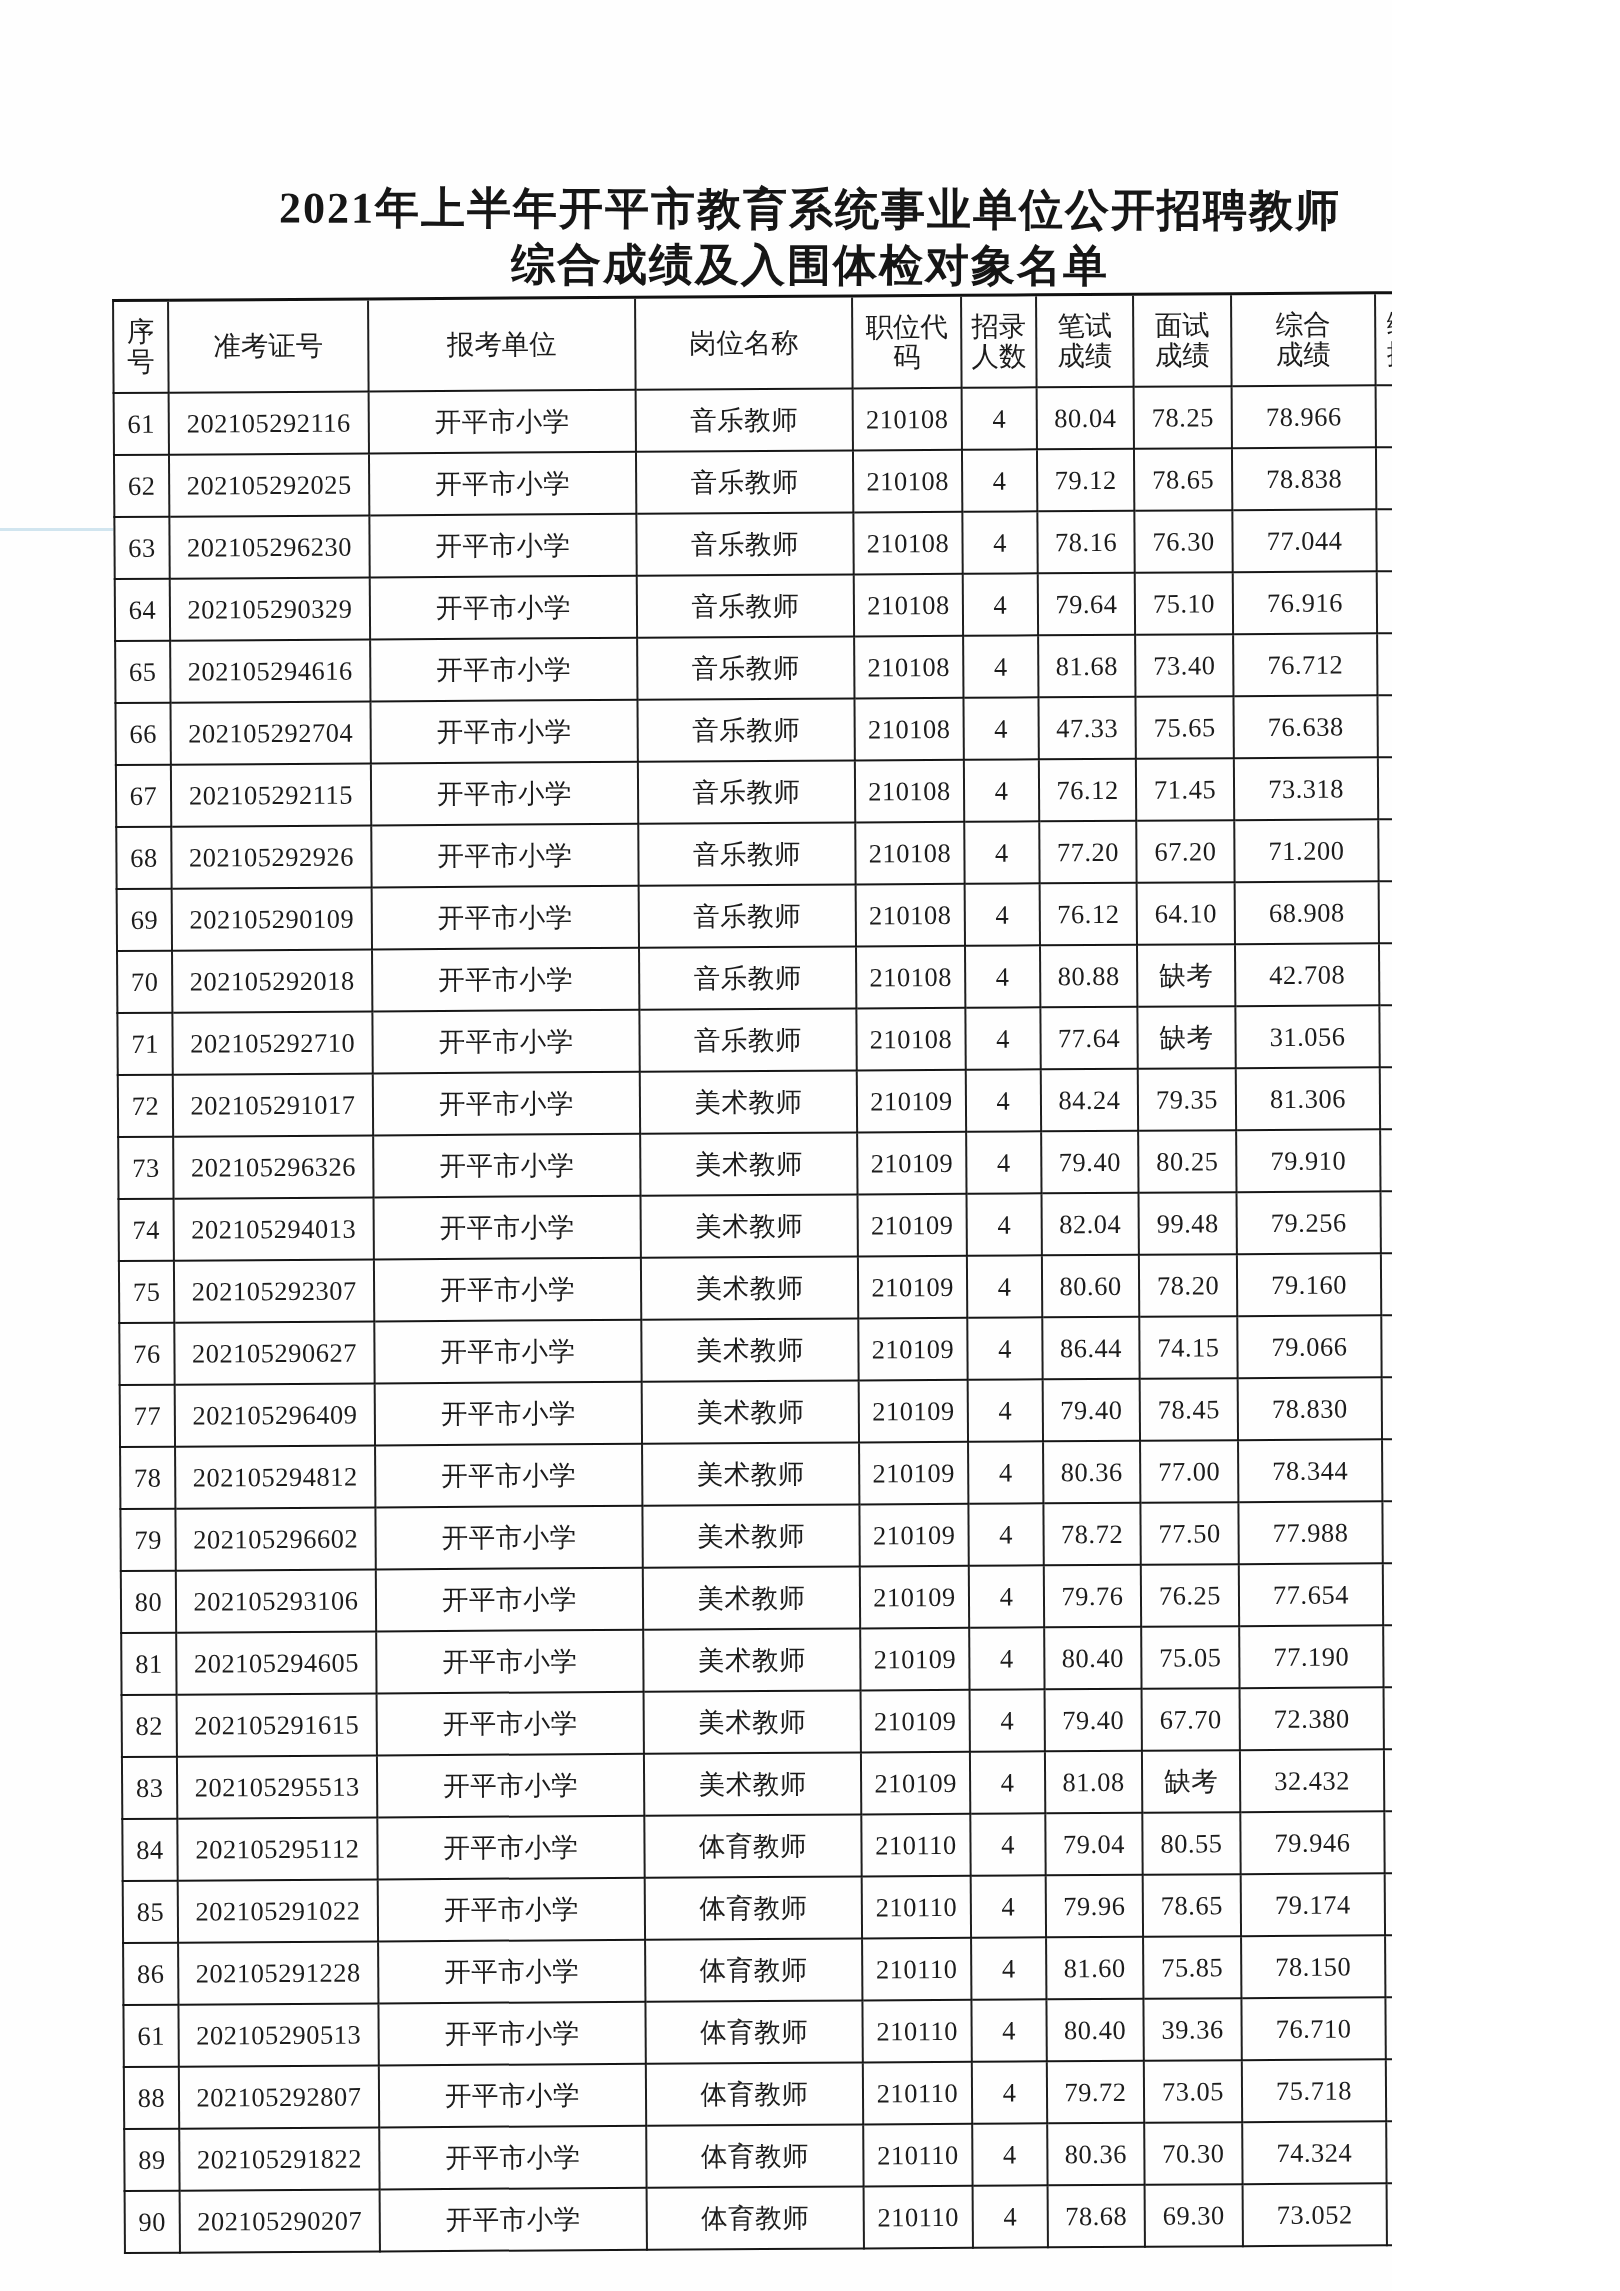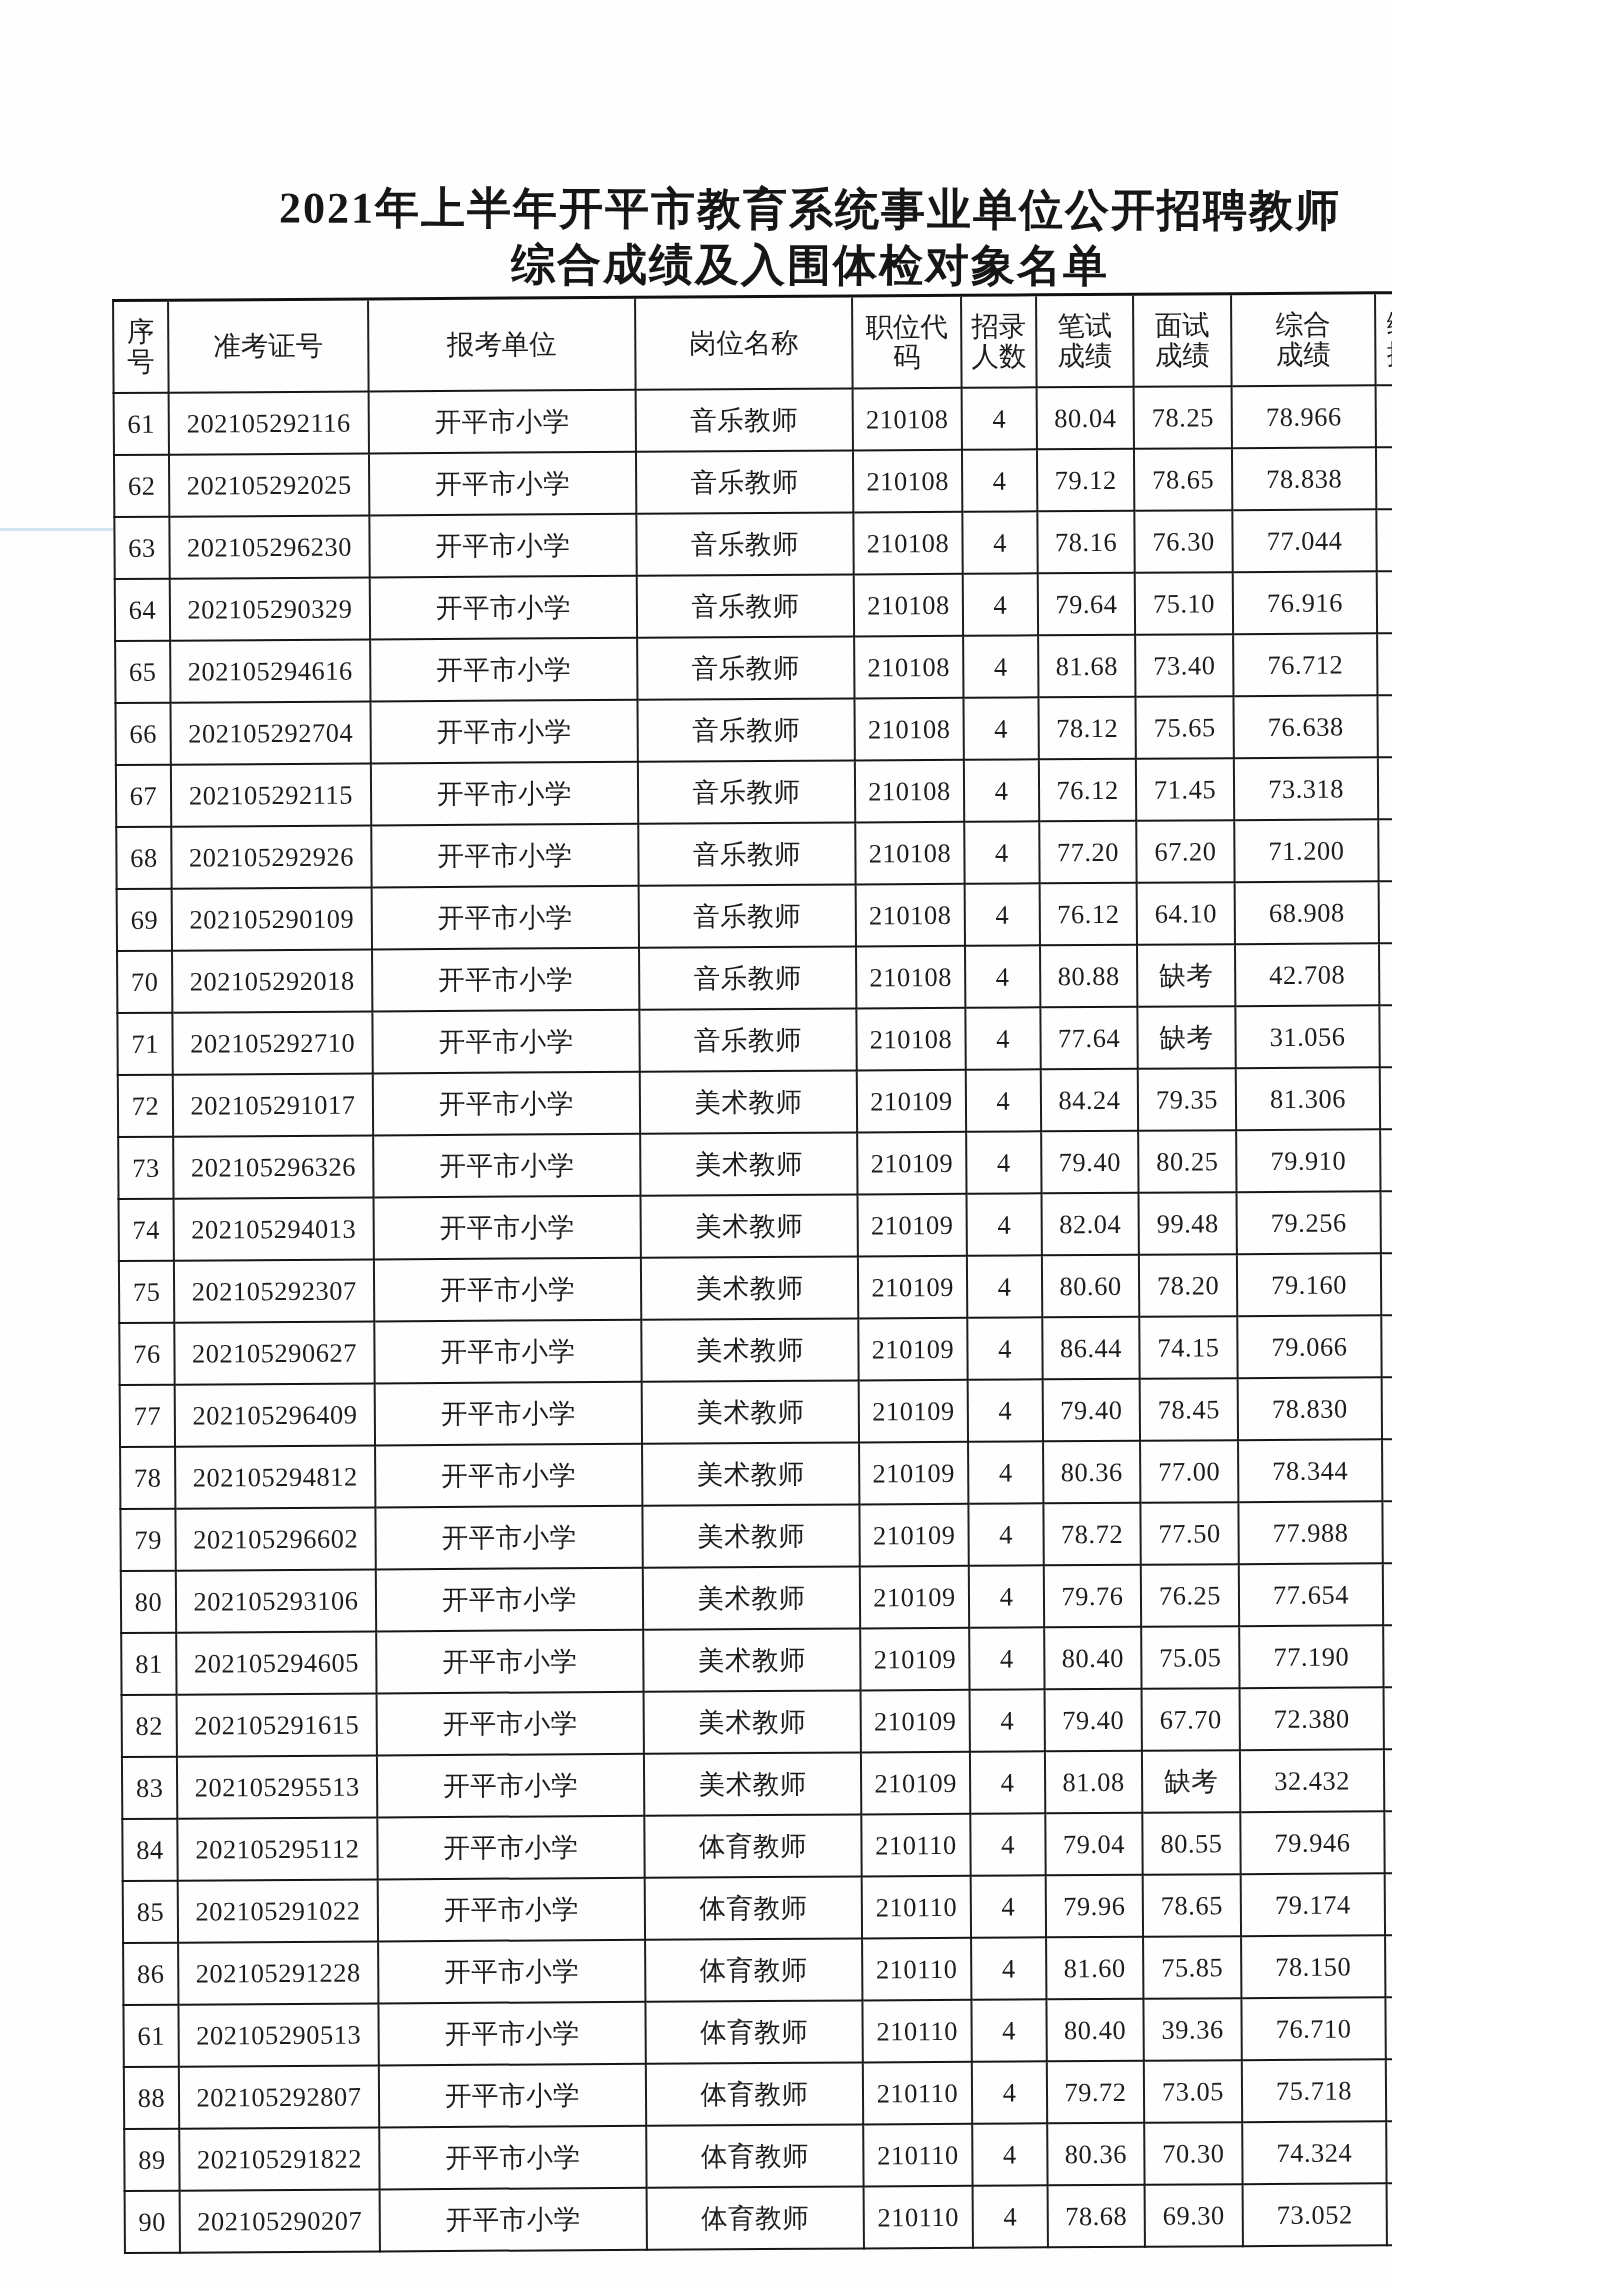--- a/index.html
+++ b/index.html
@@ -209,7 +209,7 @@
           <td>音乐教师</td>
           <td>210108</td>
           <td>4</td>
-          <td>78.12</td>
+          <td>47.33</td>
           <td>75.65</td>
           <td>76.638</td>
           <td>7</td>

